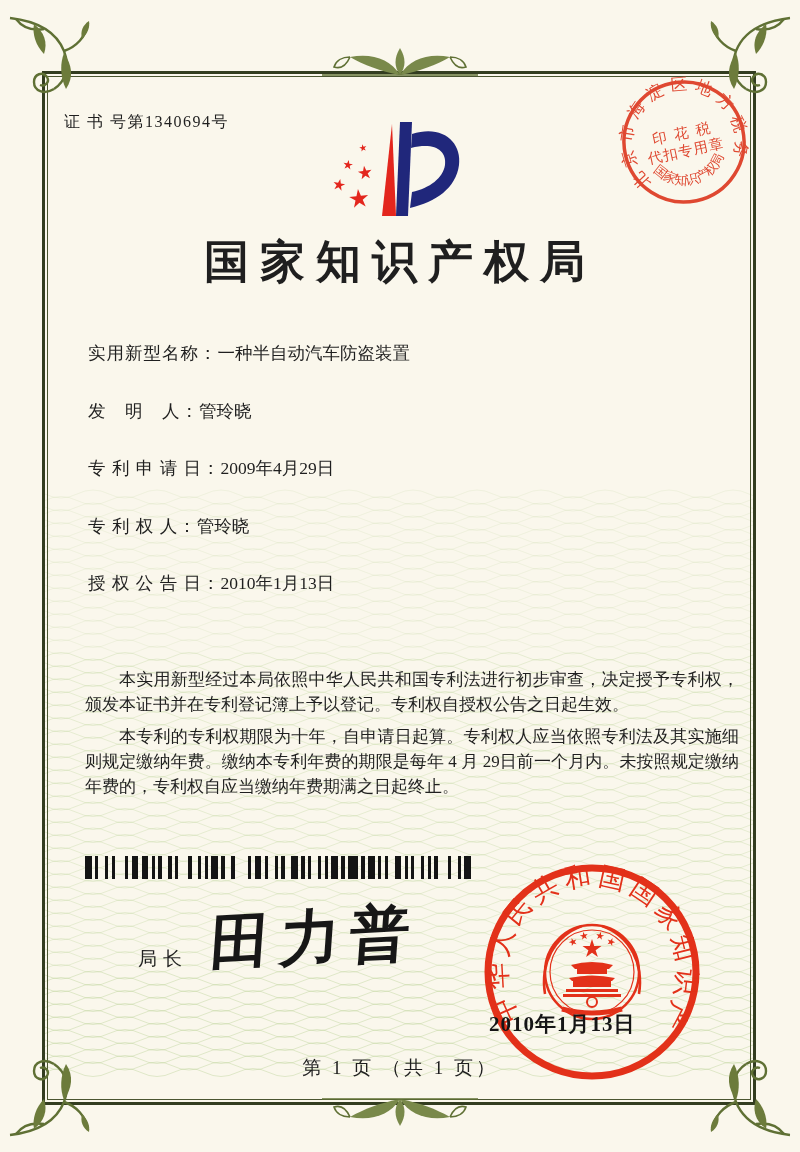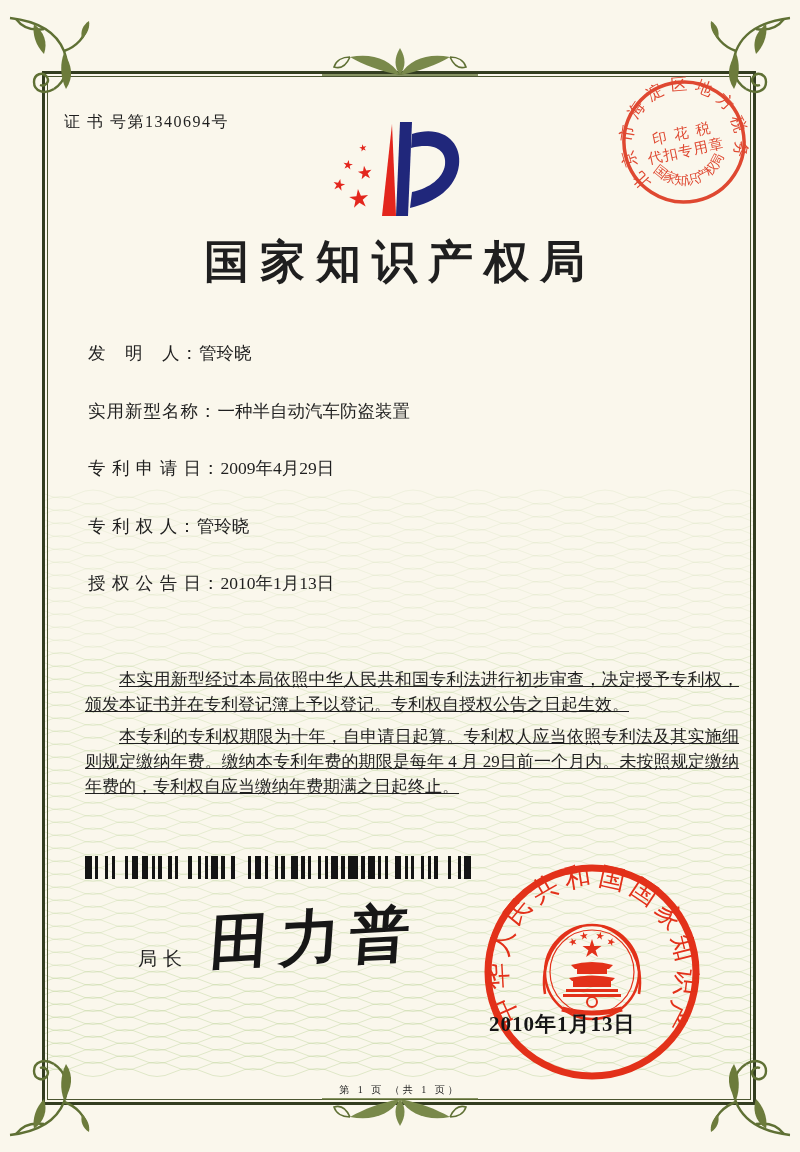--- a/index.html
+++ b/index.html
@@ -239,10 +239,10 @@
 
   <div class="fields">
     <div class="field">
+      <span class="field-label">实用新型名称：</span><span class="field-value">一种半自动汽车防盗装置</span>
+    </div>
+    <div class="field">
       <span class="field-label">发　明　人：</span><span class="field-value">管玲晓</span>
-    </div>
-    <div class="field">
-      <span class="field-label">实用新型名称：</span><span class="field-value">一种半自动汽车防盗装置</span>
     </div>
     <div class="field">
       <span class="field-label">专 利 申 请 日：</span><span class="field-value">2009年4月29日</span>

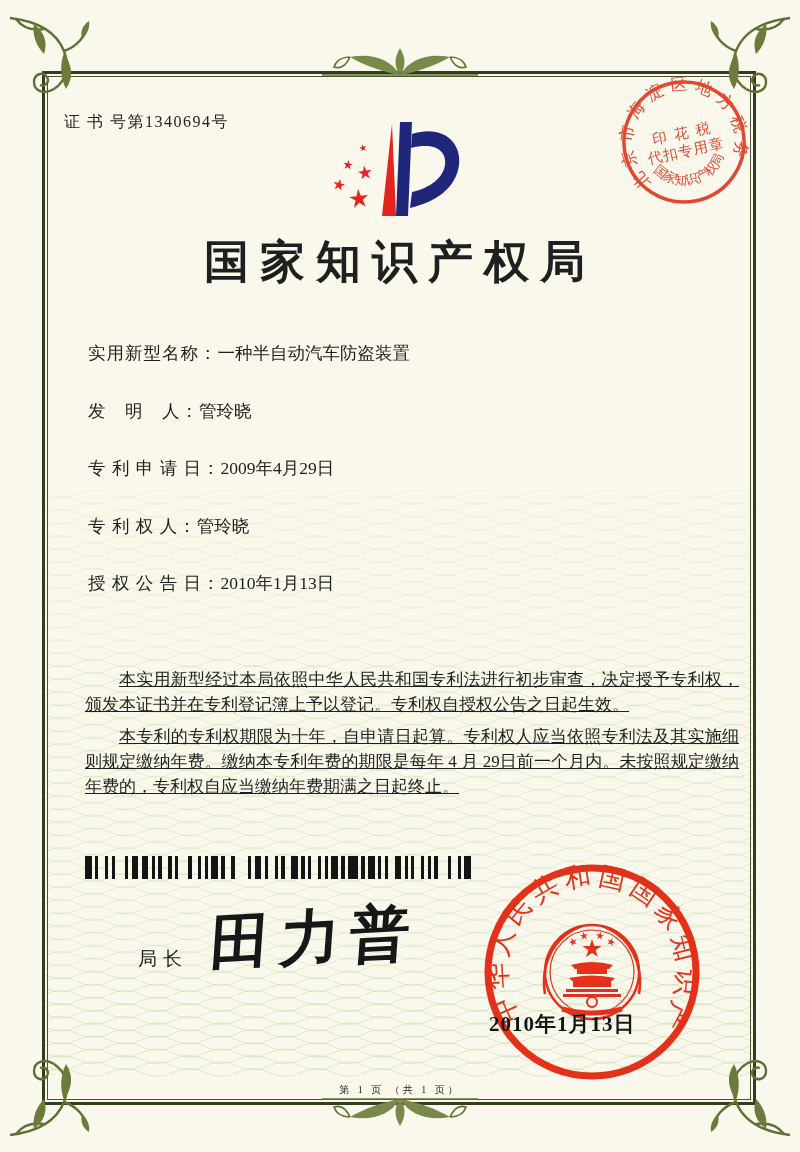--- a/index.html
+++ b/index.html
@@ -35,7 +35,7 @@
   .field-label { letter-spacing:1px; }
   .paragraphs { position:absolute; left:85px; width:654px; top:667px;
     font-size:17px; line-height:25px; text-align:justify; }
-  .paragraphs p { margin:0 0 7px 0; text-indent:2em;text-decoration:underline; }
+  .paragraphs p { margin:0 0 7px 0; text-indent:2em; }
   .barcode { position:absolute; left:85px; top:856px; width:386px; height:23px; display:flex; }
   .barcode span { height:100%; }
   .signer-title { position:absolute; left:138px; top:946px; font-size:19px; letter-spacing:6px; }

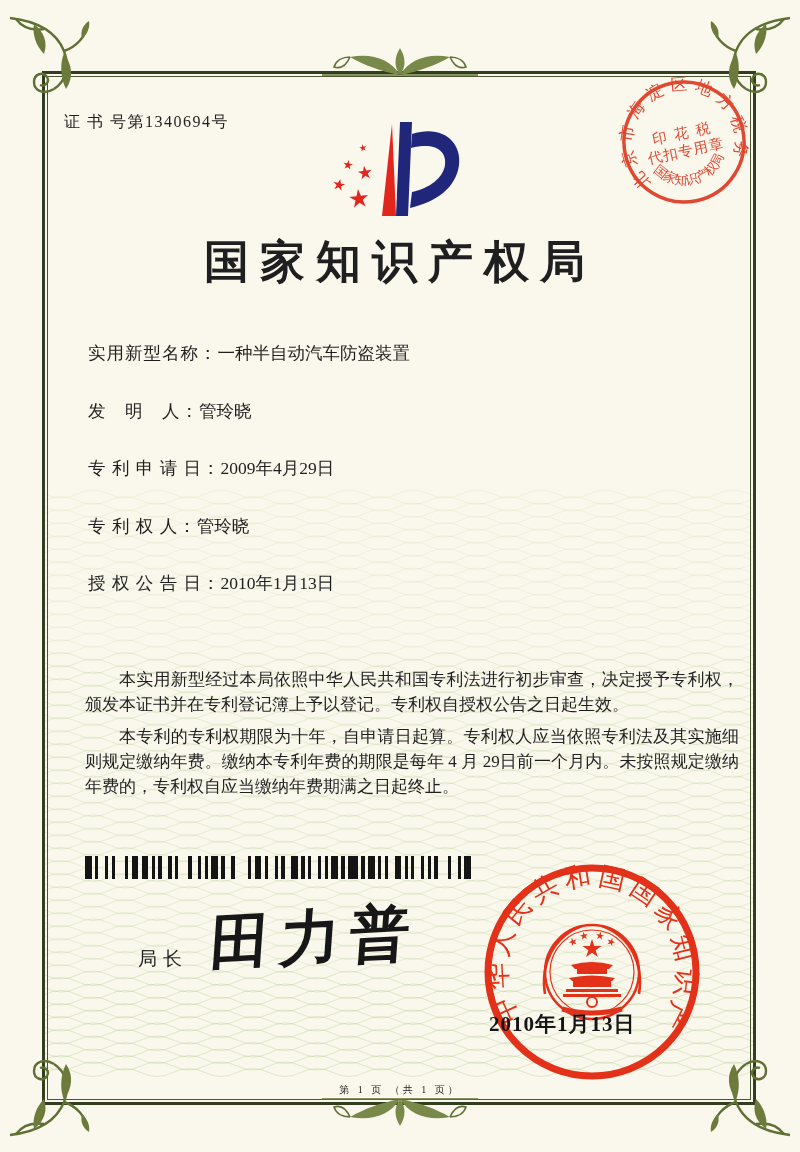--- a/index.html
+++ b/index.html
@@ -45,7 +45,7 @@
   }
   .seal-svg { position:absolute; left:478px; top:858px; width:228px; height:228px; opacity:.95; }
   .issue-date { position:absolute; left:489px; top:1010px; font-size:21px; font-weight:700; letter-spacing:1px; color:#151515; }
-  .footer { position:absolute; left:0; right:0; top:1055px; text-align:center; font-size:10px; letter-spacing:3px;margin-top:28px; }
+  .footer { position:absolute; left:0; right:0; top:1055px; text-align:center; font-size:19px; letter-spacing:3px; }
   .hidden-defs { position:absolute; width:0; height:0; overflow:hidden; }
 </style>
 </head>

